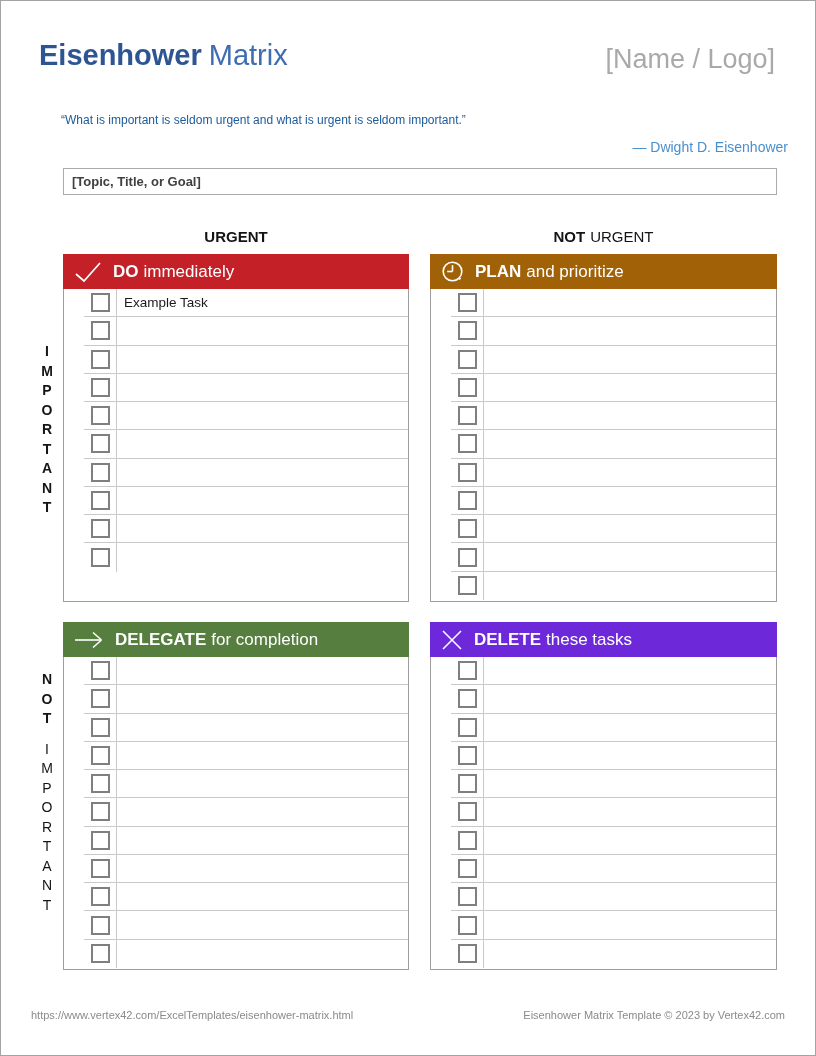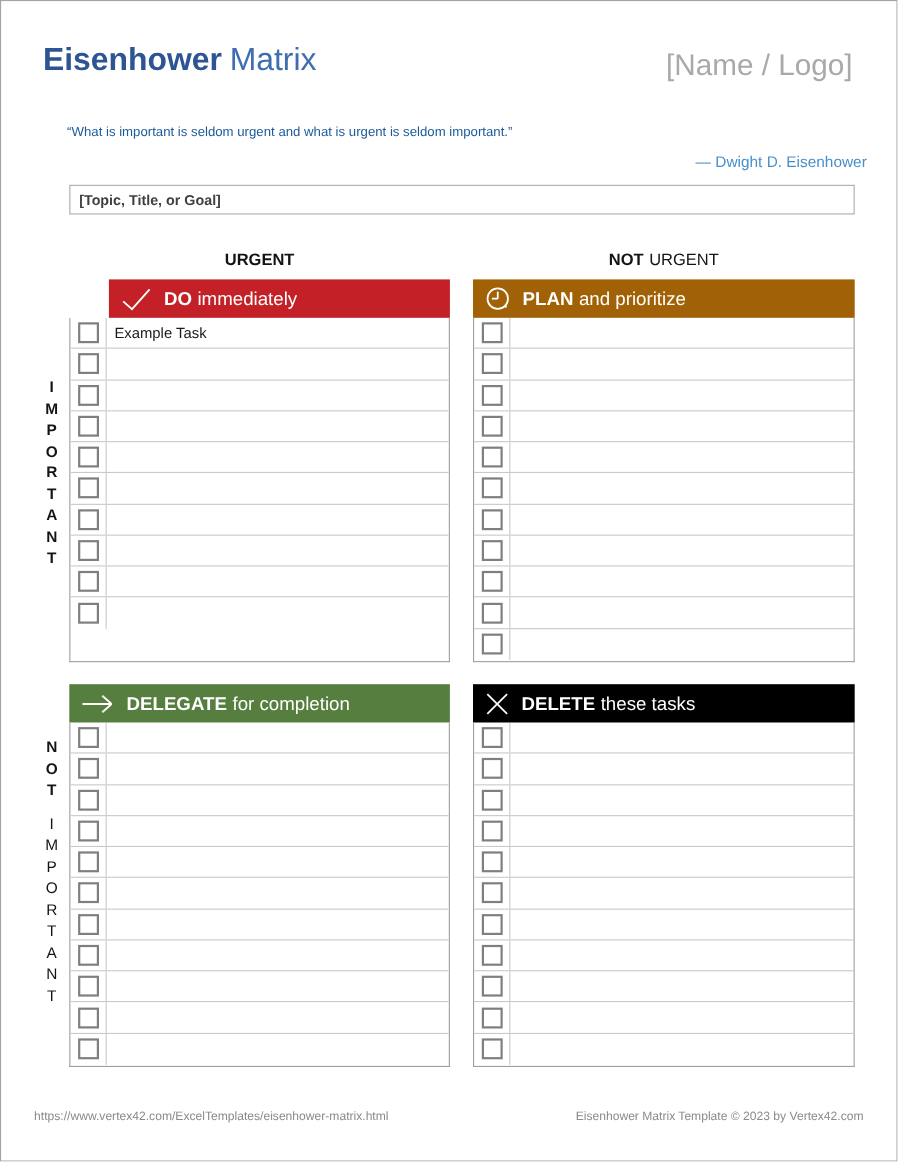--- a/index.html
+++ b/index.html
@@ -123,7 +123,7 @@
   </div>
 
   <div class="quadrant" id="q-do">
-    <div class="q-header" style="background-color: rgb(195, 32, 39); margin-left: 36px;">
+    <div class="q-header" style="background-color: rgb(195, 32, 39);">
       <span class="q-icon">
         <svg width="28" height="22" viewBox="0 0 28 22">
             <polyline points="2,13 10,20 26,2" fill="none" stroke="#fff" stroke-width="1.7"></polyline>

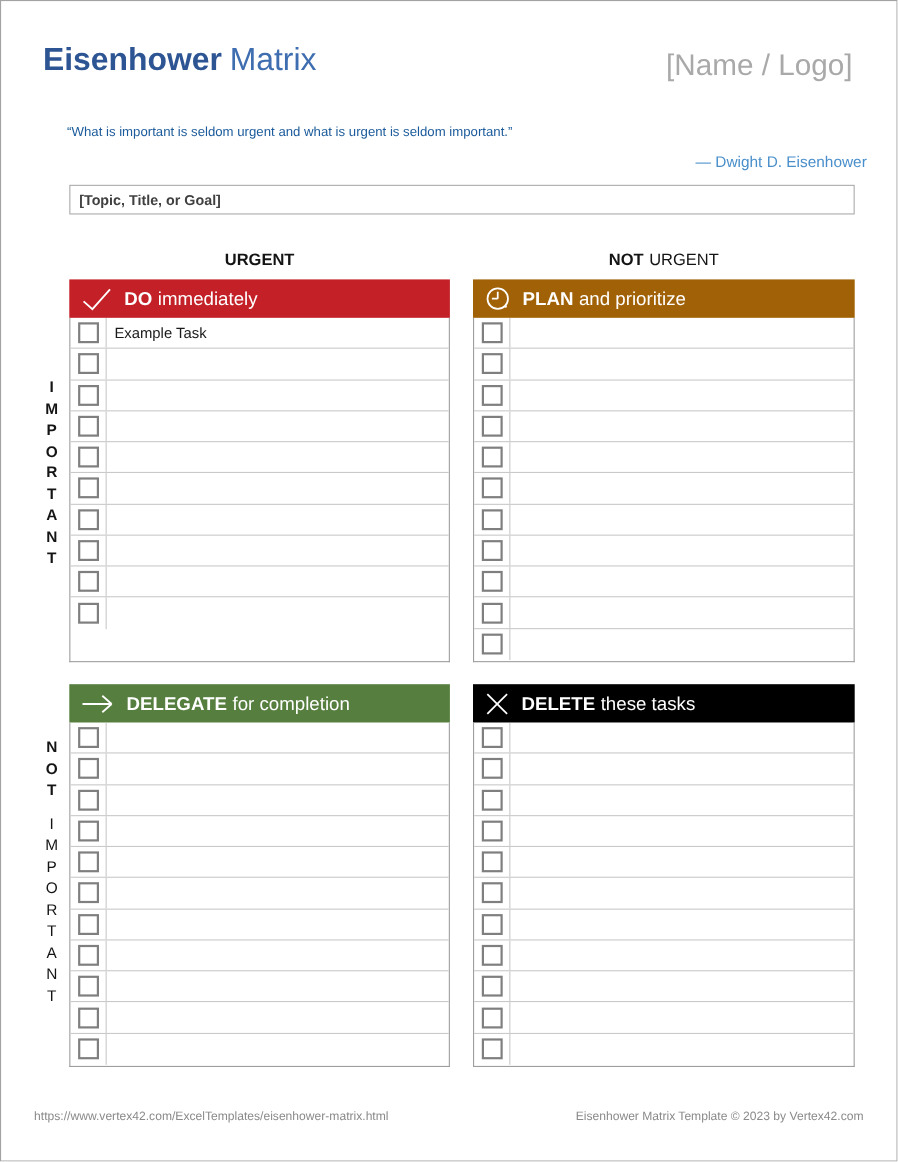--- a/index.html
+++ b/index.html
@@ -43,7 +43,7 @@
   .q-title span:not(:empty){margin-left:5px;font-weight:normal;}
 
   .q-body{height:313px;border:1px solid #9E9E9E;border-top:none;box-sizing:border-box;
-          background:#fff;overflow:hidden;}
+          background:#fff;overflow:hidden;padding-left:20px;}
   .q-row{display:flex;height:28.27px;box-sizing:border-box;border-bottom:1px solid #C9C9C9;}
   .q-row:last-child{border-bottom:none;}
   .cb-cell{width:33px;min-width:33px;box-sizing:border-box;border-right:1px solid #C9C9C9;

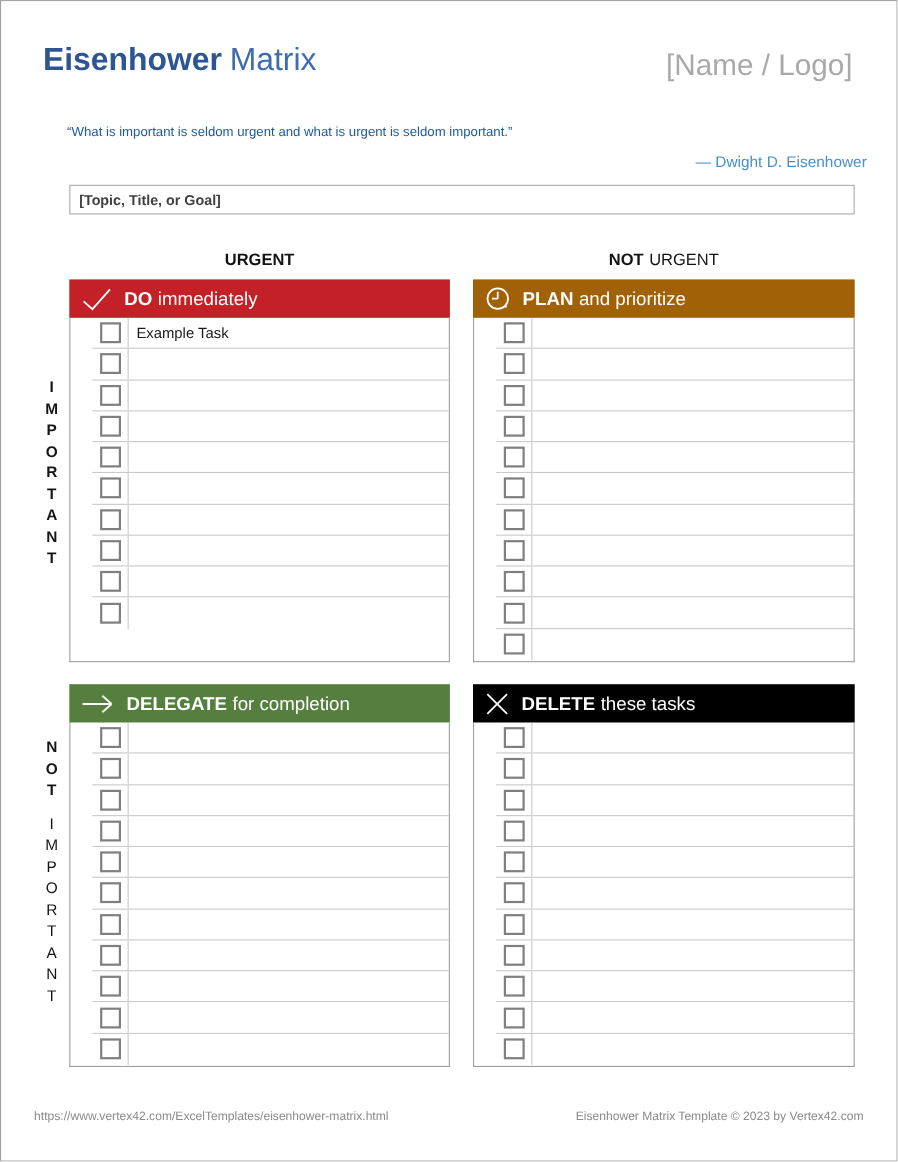--- a/index.html
+++ b/index.html
@@ -365,7 +365,7 @@
   </div>
 
   <div class="quadrant" id="q-delete">
-    <div class="q-header" style="background-color: #000000; text-align: right;">
+    <div class="q-header" style="background-color: #6d28d9; text-align: right;">
       <span class="q-icon">
         <svg width="22" height="22" viewBox="0 0 22 22">
           <line x1="2" y1="2" x2="20" y2="20" stroke="#fff" stroke-width="1.6"></line>

